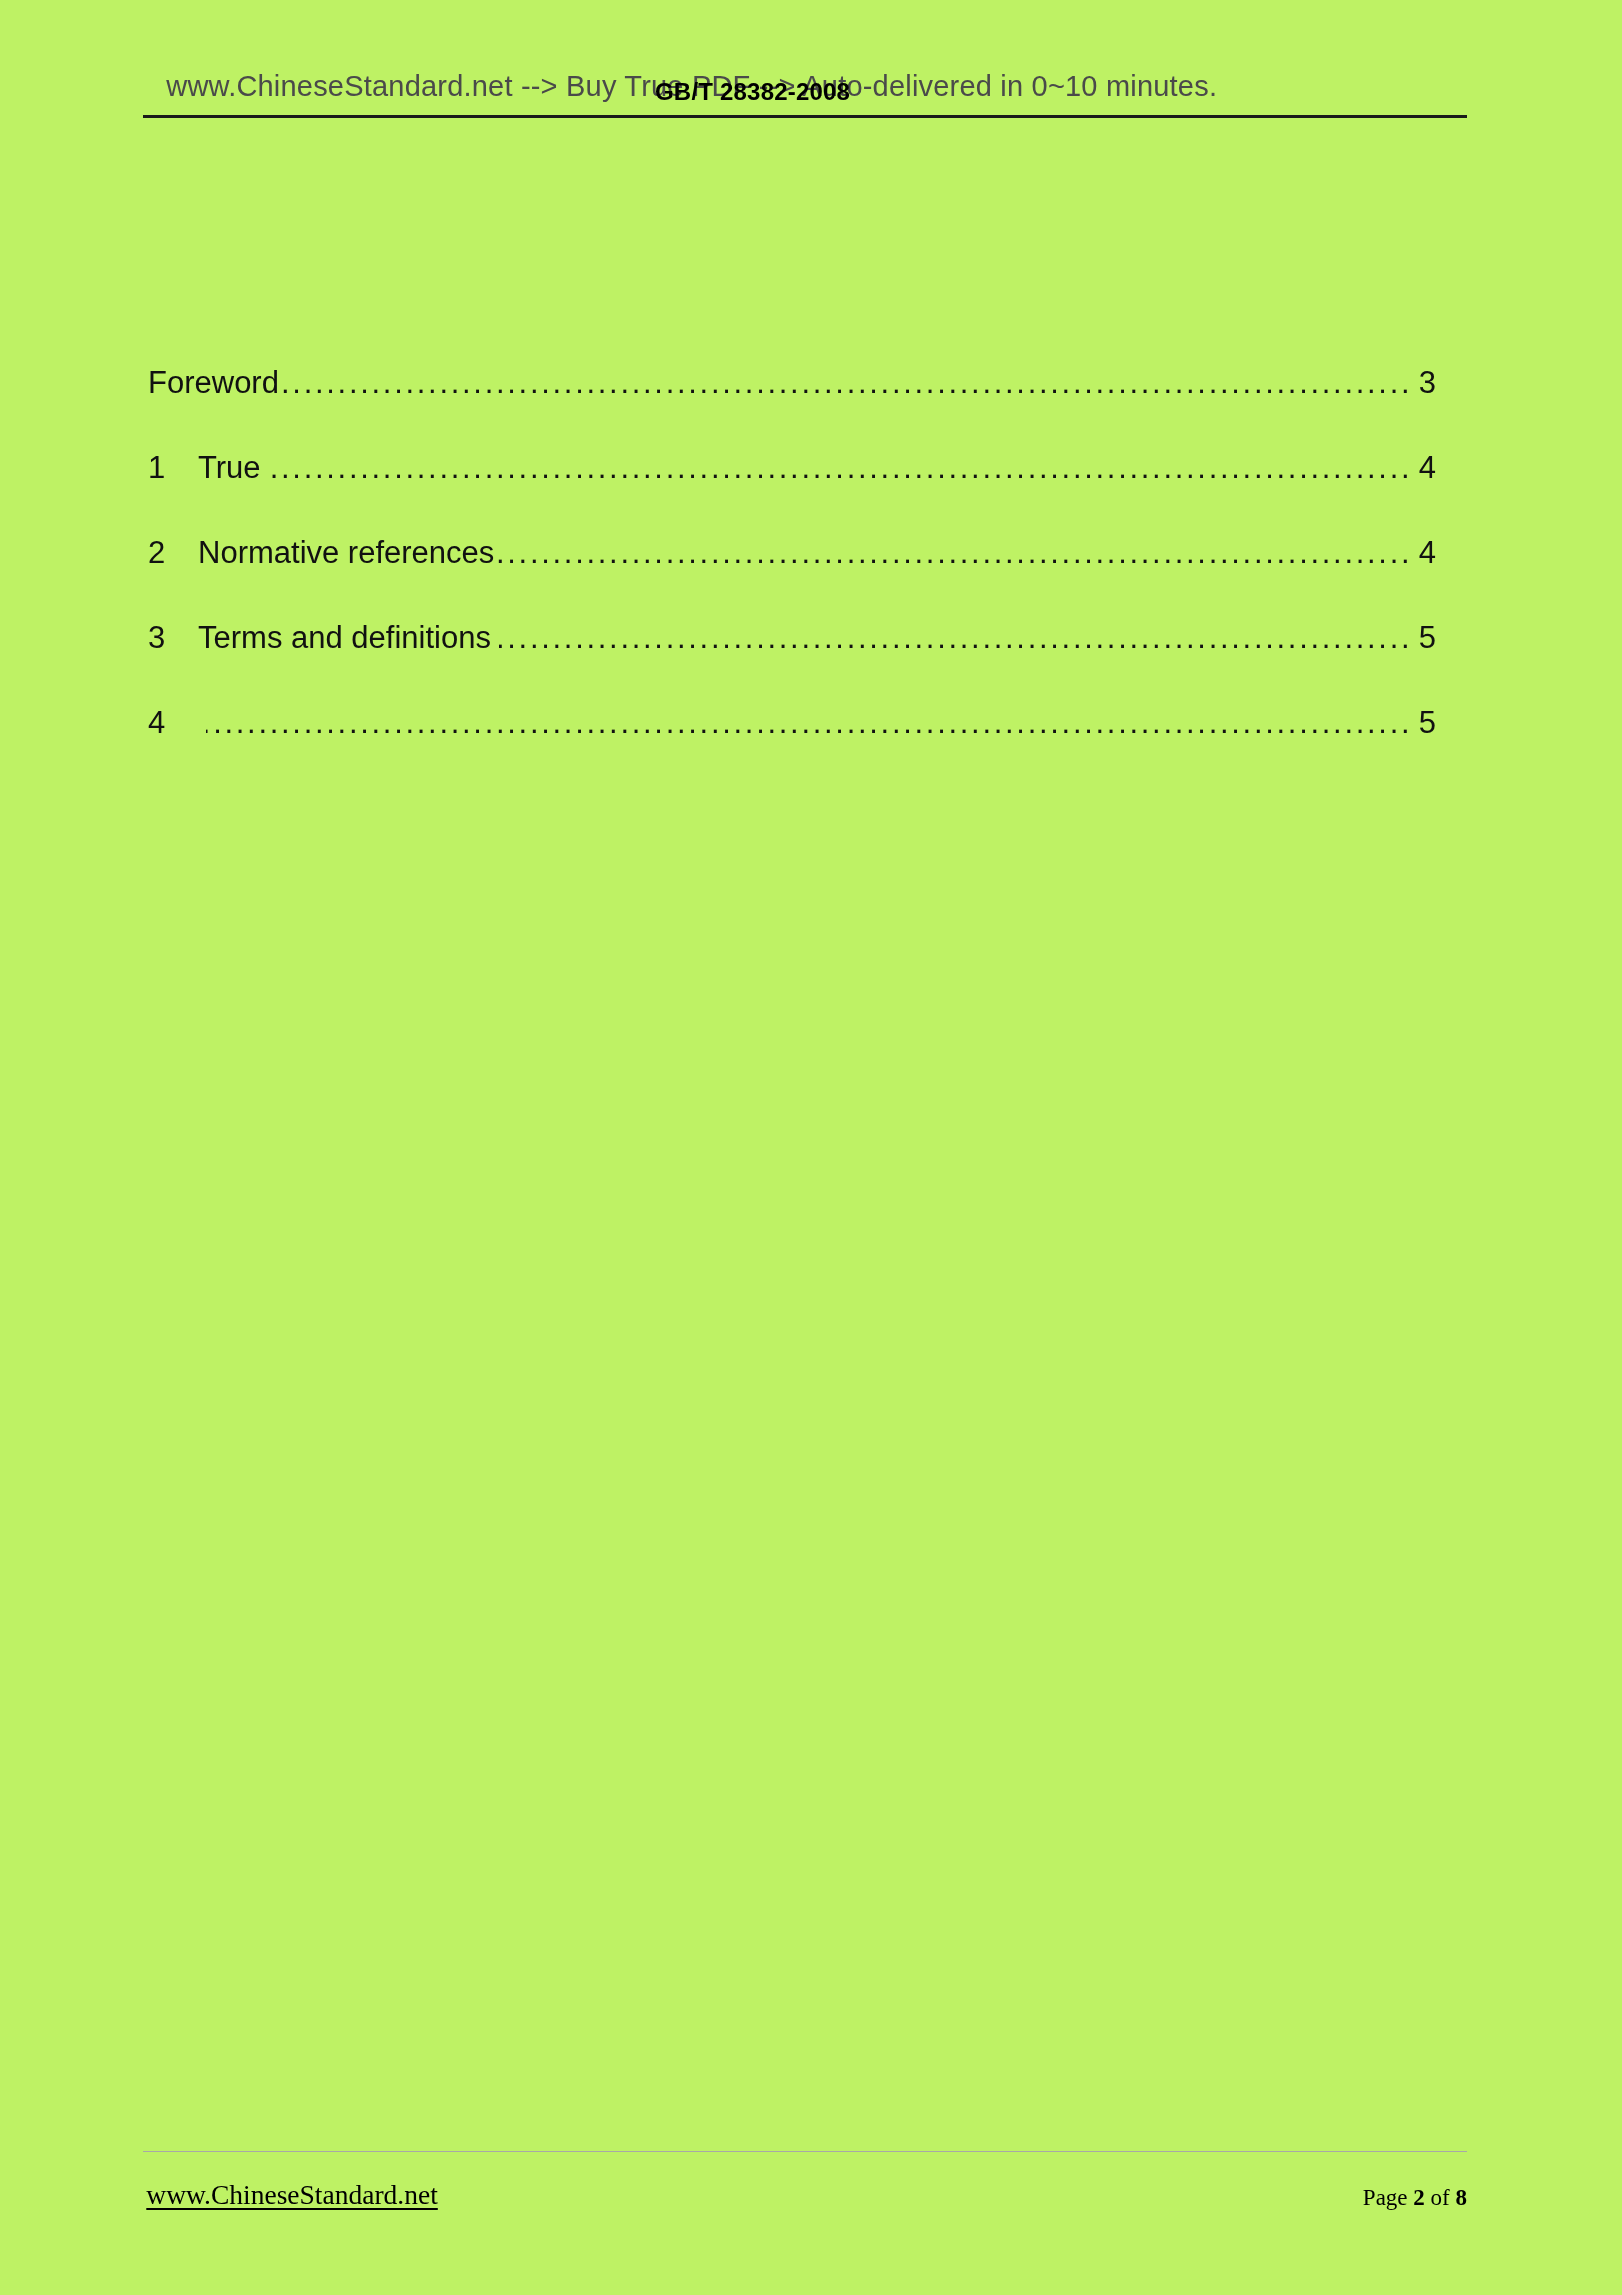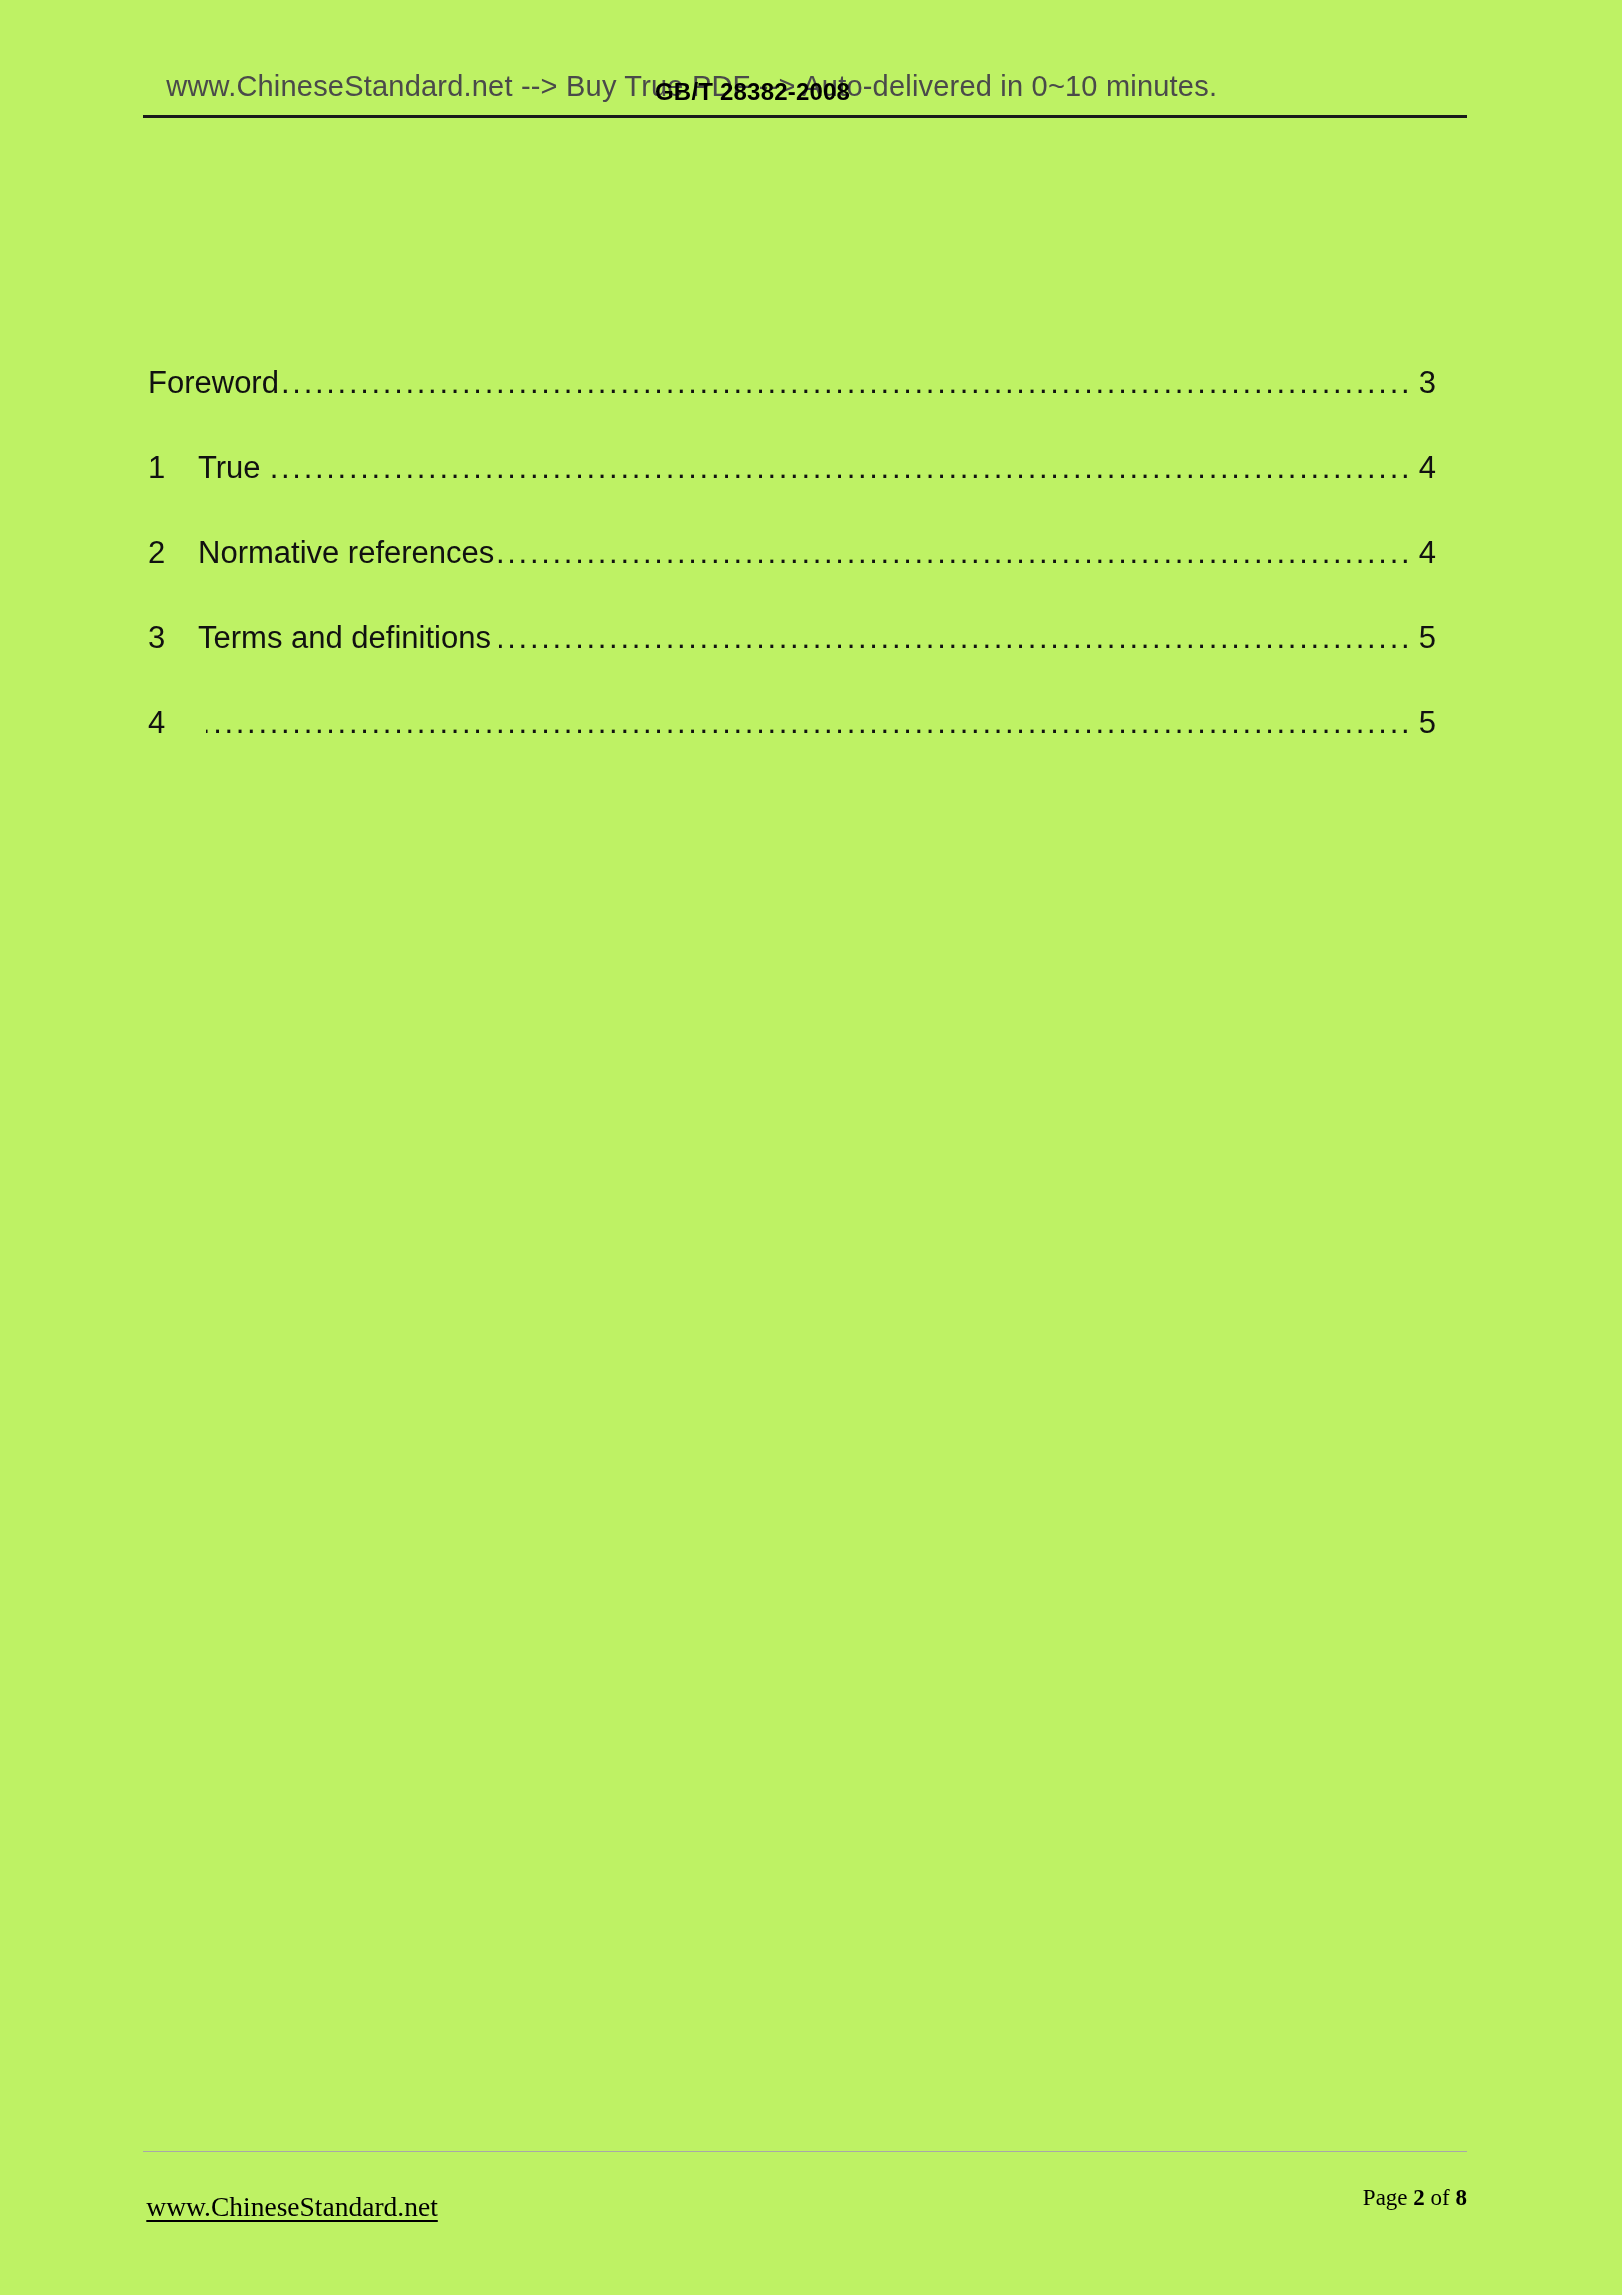--- a/index.html
+++ b/index.html
@@ -170,7 +170,6 @@
     text-decoration: underline;
     text-underline-offset: 4.2px;
     white-space: nowrap;
-    margin-top: 12px;
   }
   .footer-pageno {
     position: absolute;

